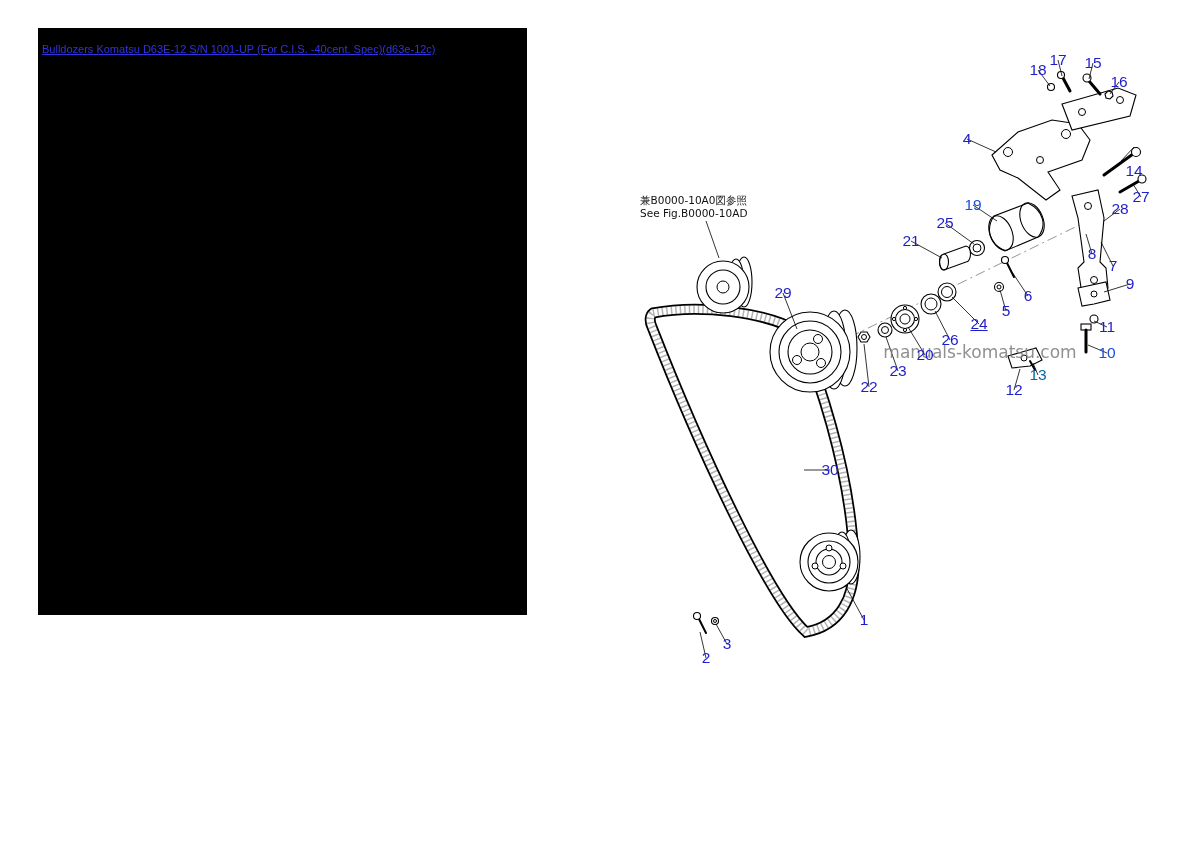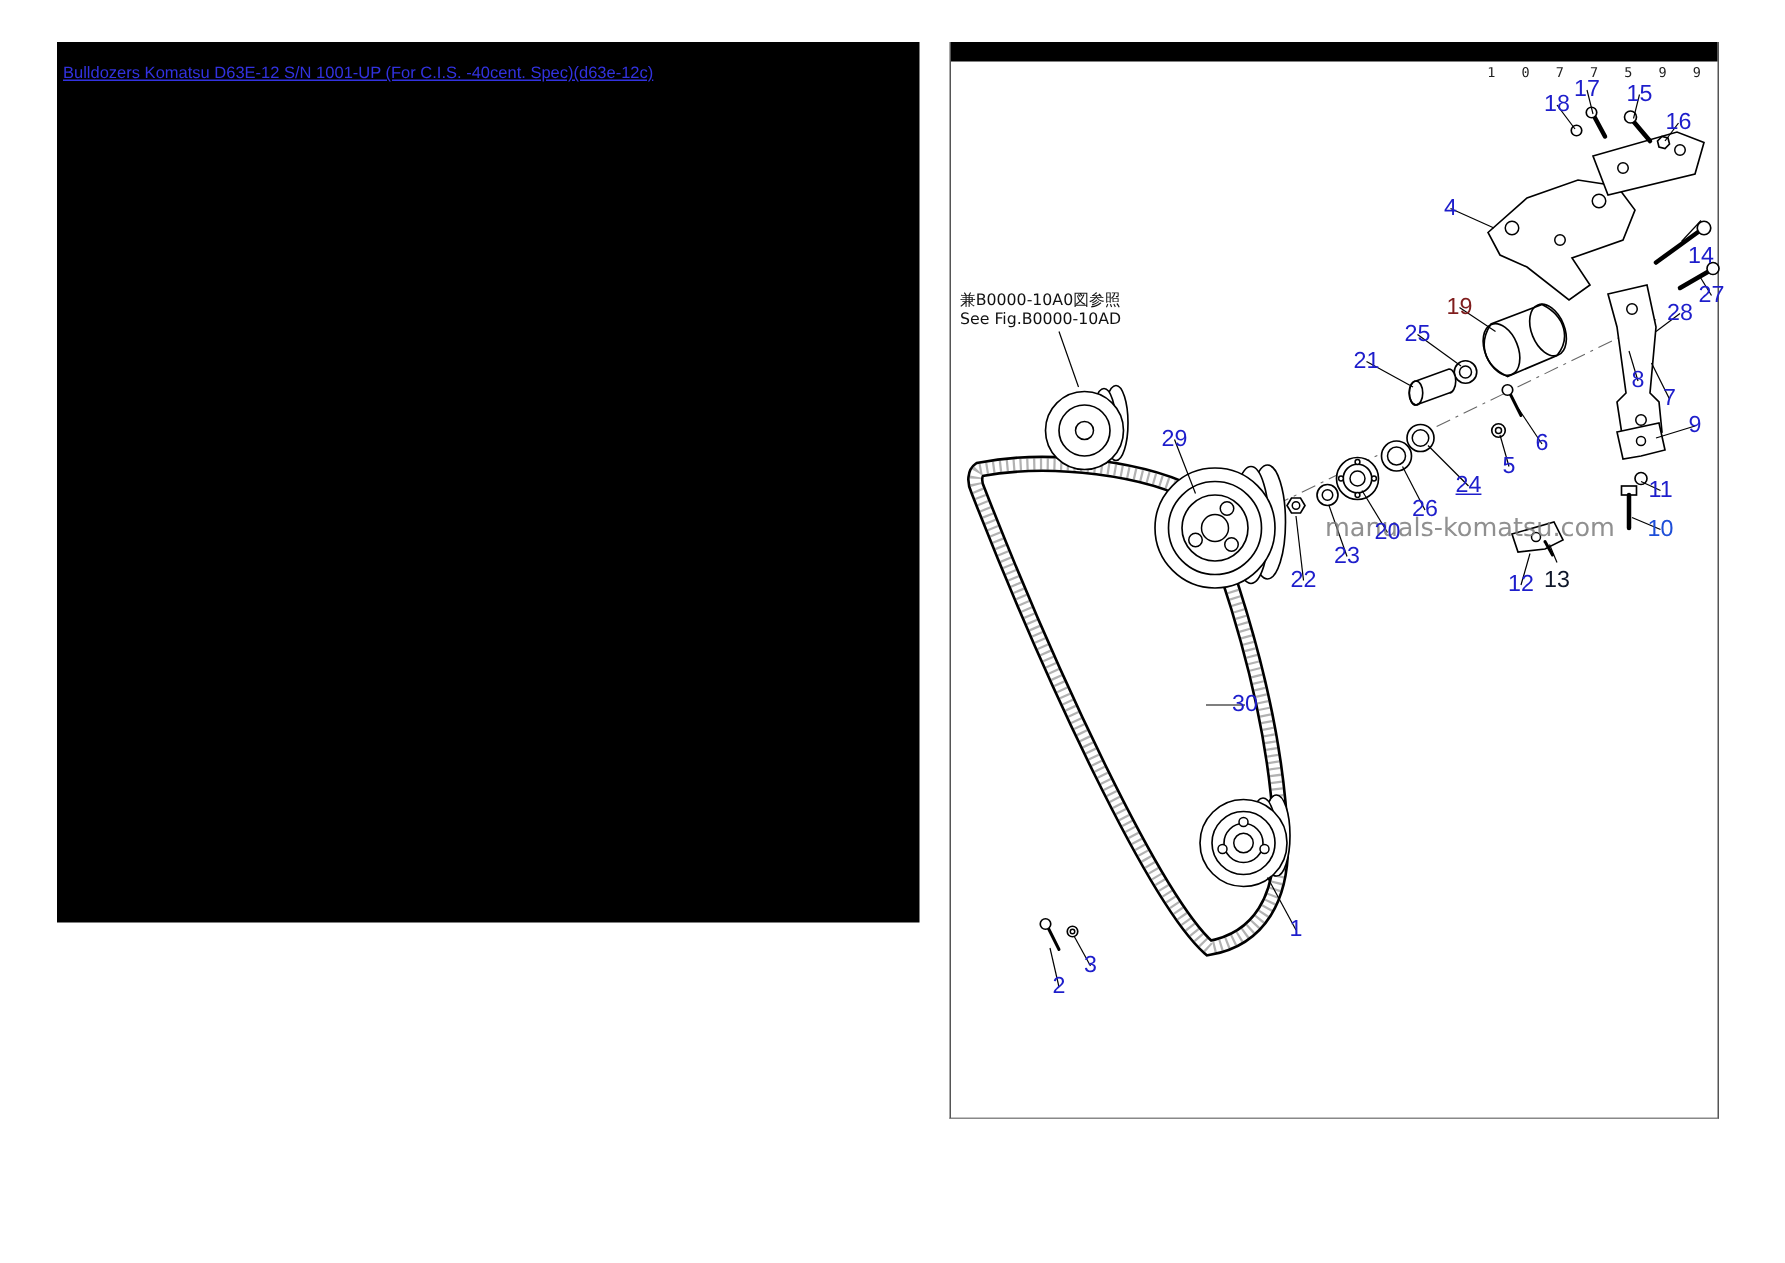--- a/index.html
+++ b/index.html
@@ -10,7 +10,7 @@
     font-family:"Liberation Sans", sans-serif;
   }
   .black-panel {
-    position:absolute; left:38px; top:28px; width:575px; height:587px;
+    position:absolute; left:38px; top:28px; width:489px; height:587px;
     background:#000;
   }
   .title-link {

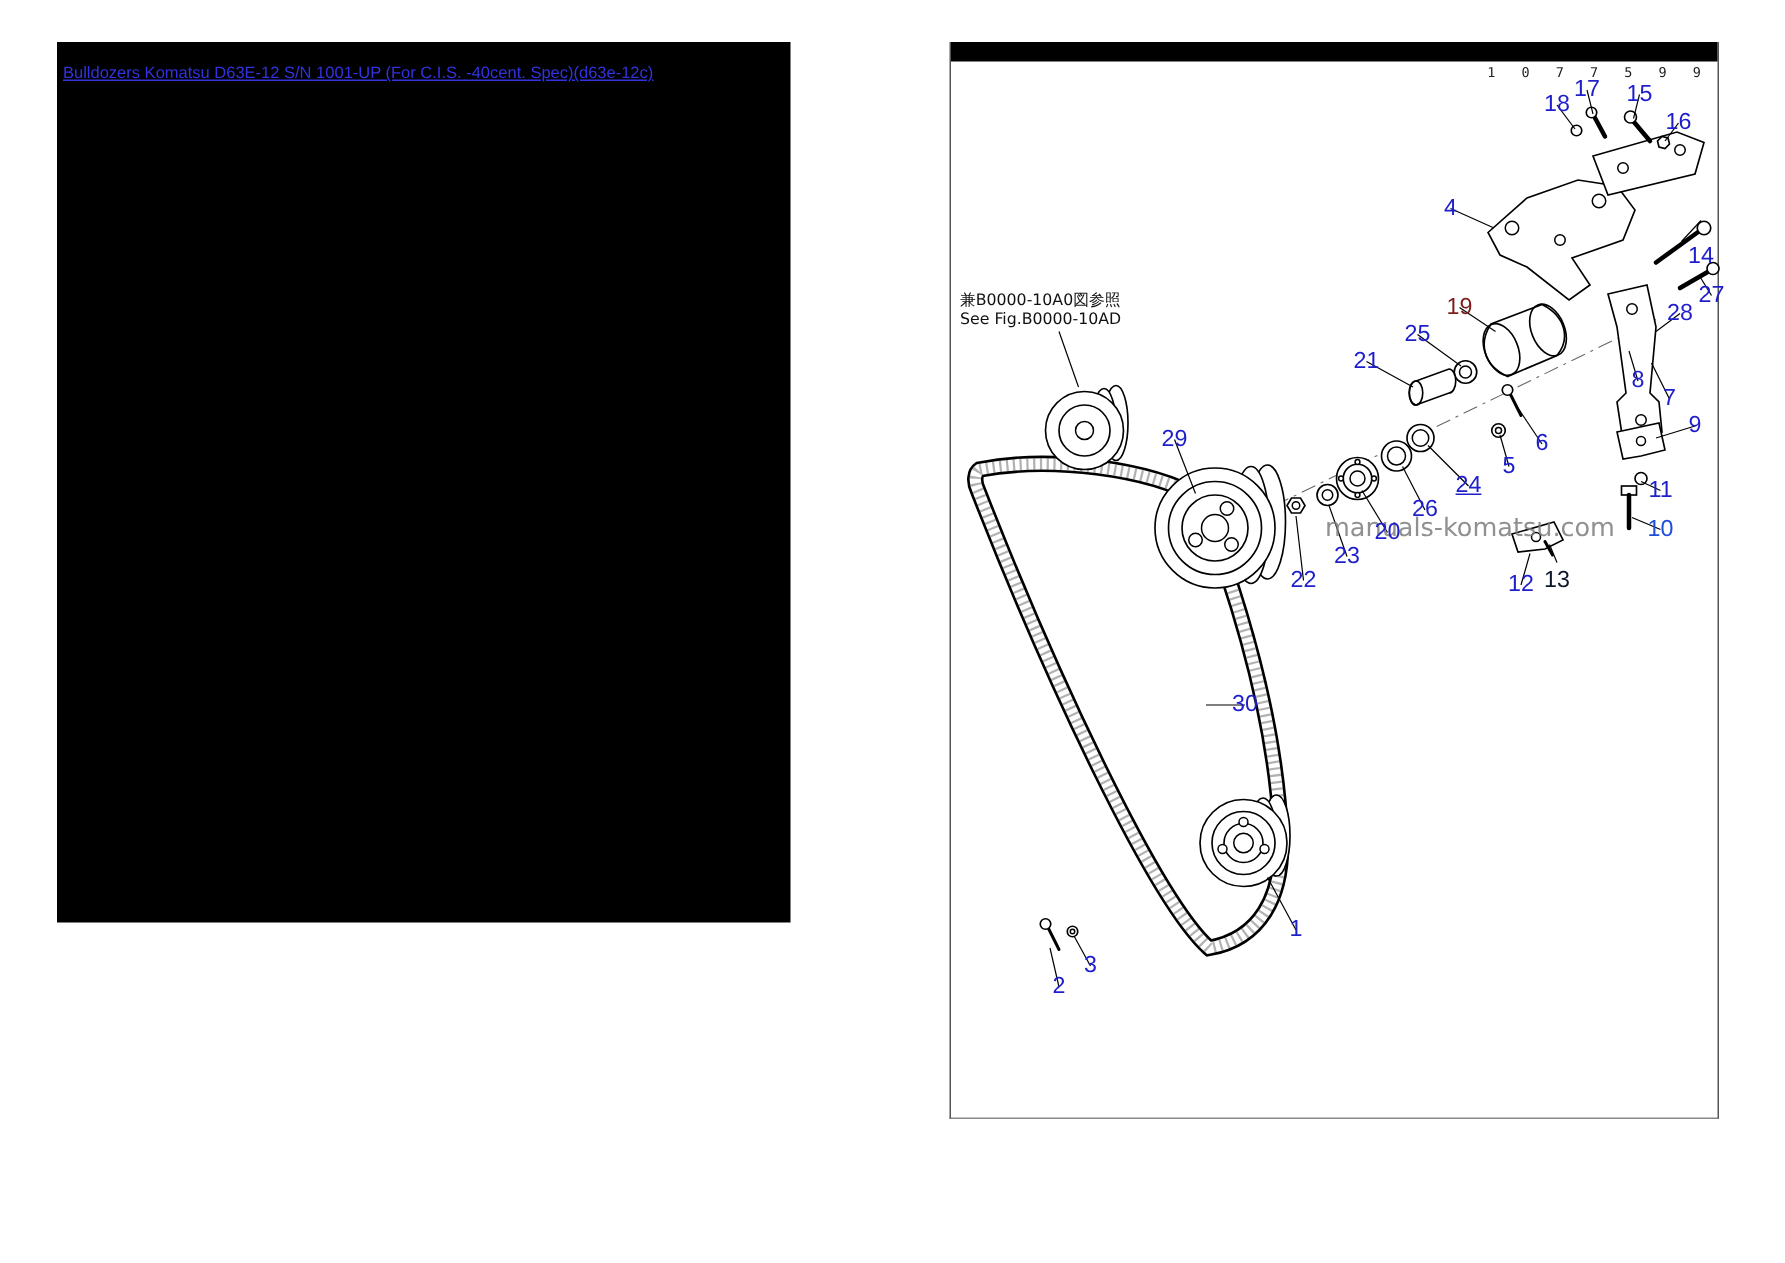--- a/index.html
+++ b/index.html
@@ -74,10 +74,6 @@
     <a class="title-link" href="#">Bulldozers Komatsu D63E-12 S/N 1001-UP (For C.I.S. -40cent. Spec)(d63e-12c)</a>
   </div>
 
-  <div class="diagram-frame">
-    <div class="diagram-topbar"></div>
-    <div class="drawing-number">1 0 7 7 5 9 9</div>
-  </div>
 
   <div class="reference-note">
     <div>兼B0000-10A0図参照</div>

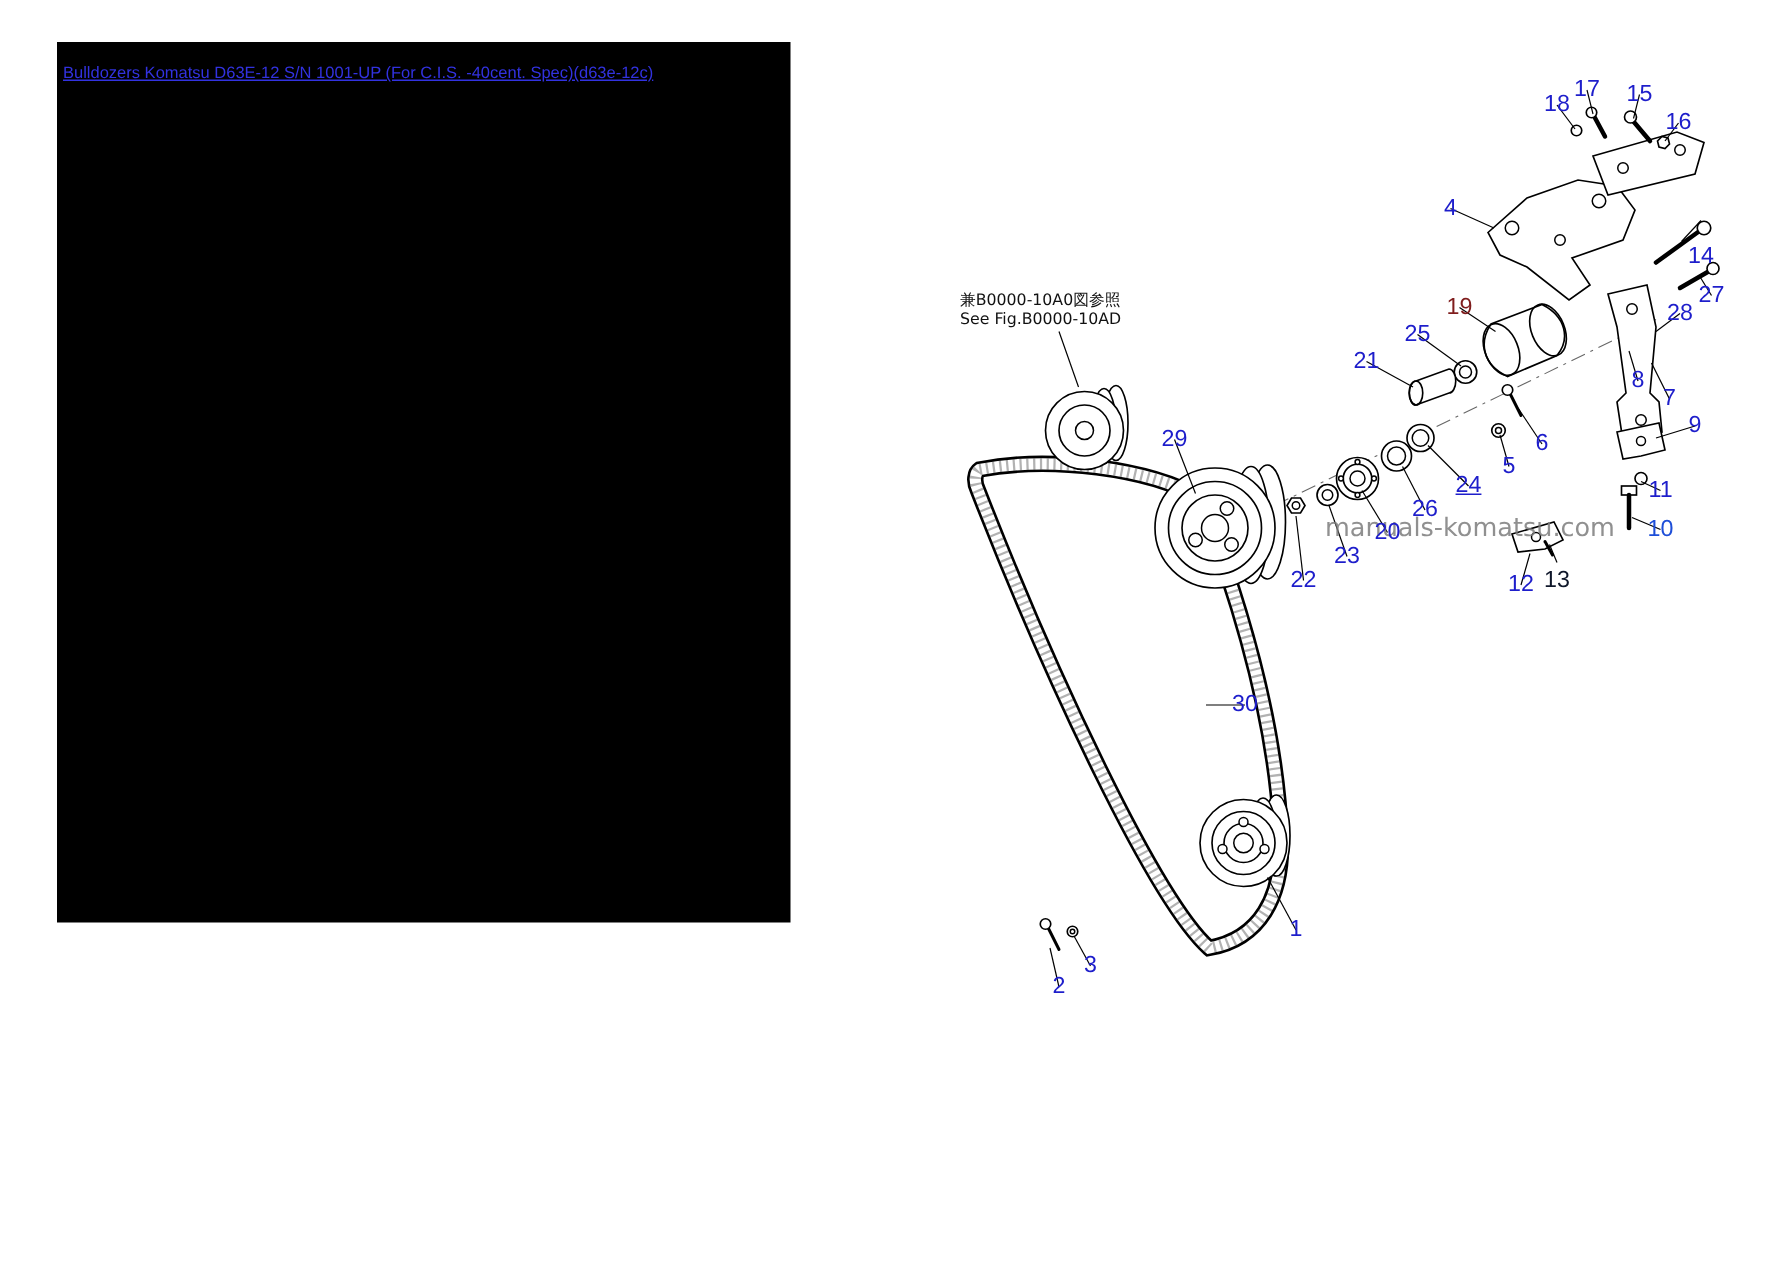--- a/index.html
+++ b/index.html
@@ -281,7 +281,7 @@
       <span class="callout" style="left: 1119px; top: 82px; color: rgb(30, 30, 203);">16</span>
       <span class="callout" style="left: 1058px; top: 60px; color: rgb(30, 30, 203);">17</span>
       <span class="callout" style="left: 1038px; top: 70px; color: rgb(30, 30, 203);">18</span>
-      <span class="callout" style="left: 973px; top: 205px; color: #7f1d1d;">19</span>
+      <span class="callout" style="left: 973px; top: 205px; color: #1d4ed8;">19</span>
       <span class="callout" style="left: 925px; top: 355px; color: rgb(30, 30, 203);">20</span>
       <span class="callout" style="left: 911px; top: 241px; color: rgb(30, 30, 203);">21</span>
       <span class="callout" style="left: 869px; top: 387px; color: rgb(30, 30, 203);">22</span>

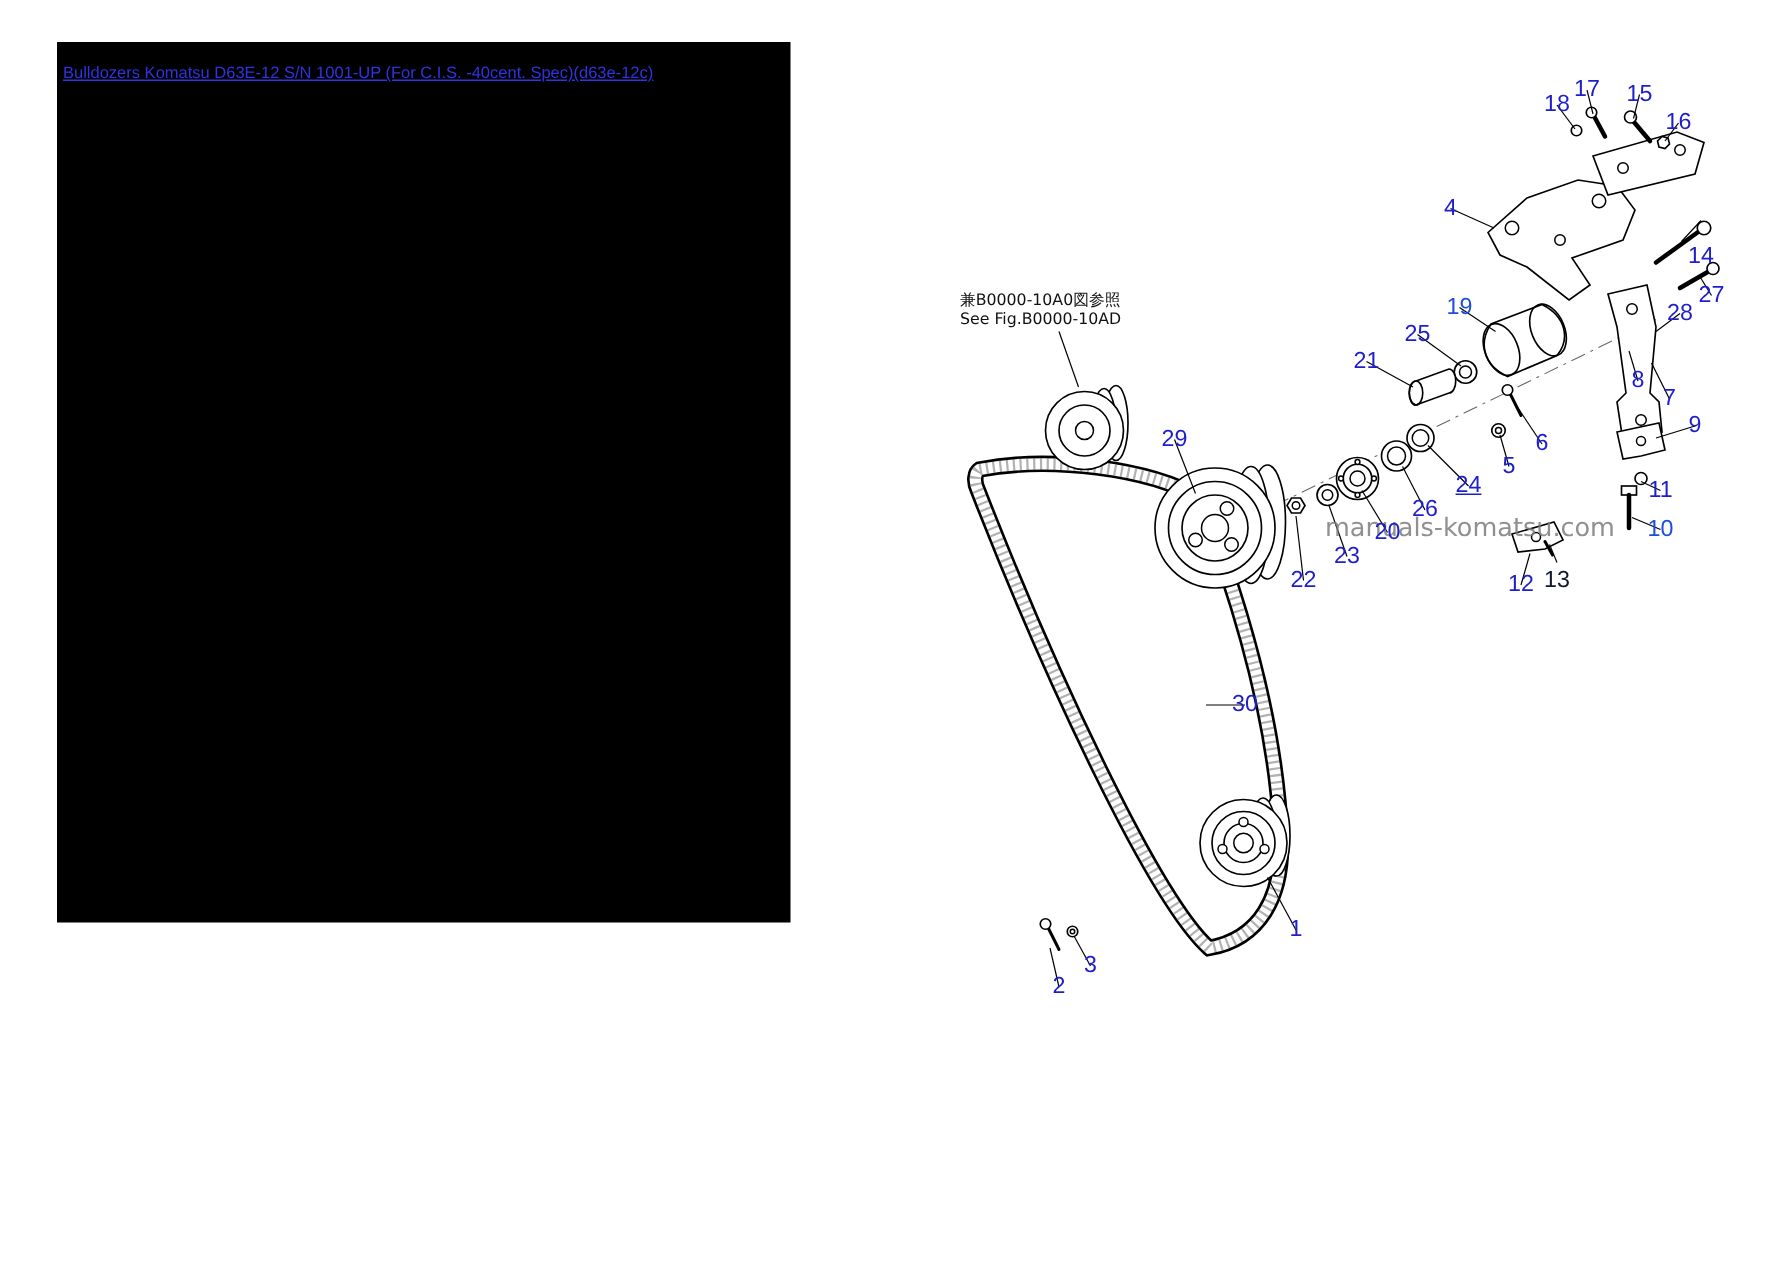--- a/index.html
+++ b/index.html
@@ -275,7 +275,7 @@
       <span class="callout" style="left: 1107px; top: 353px; color: #1d4ed8;">10</span>
       <span class="callout" style="left: 1107px; top: 327px; color: rgb(30, 30, 203);">11</span>
       <span class="callout" style="left: 1014px; top: 390px; color: rgb(30, 30, 203);">12</span>
-      <span class="callout" style="left: 1038px; top: 375px; color: #0f172a; margin-top: 12px;">13</span>
+      <span class="callout" style="left: 1038px; top: 375px; color: #0369a1;">13</span>
       <span class="callout" style="left: 1134px; top: 147px; color: rgb(30, 30, 203); margin-top: 24px;">14</span>
       <span class="callout" style="left: 1093px; top: 63px; color: rgb(30, 30, 203);">15</span>
       <span class="callout" style="left: 1119px; top: 82px; color: rgb(30, 30, 203);">16</span>

